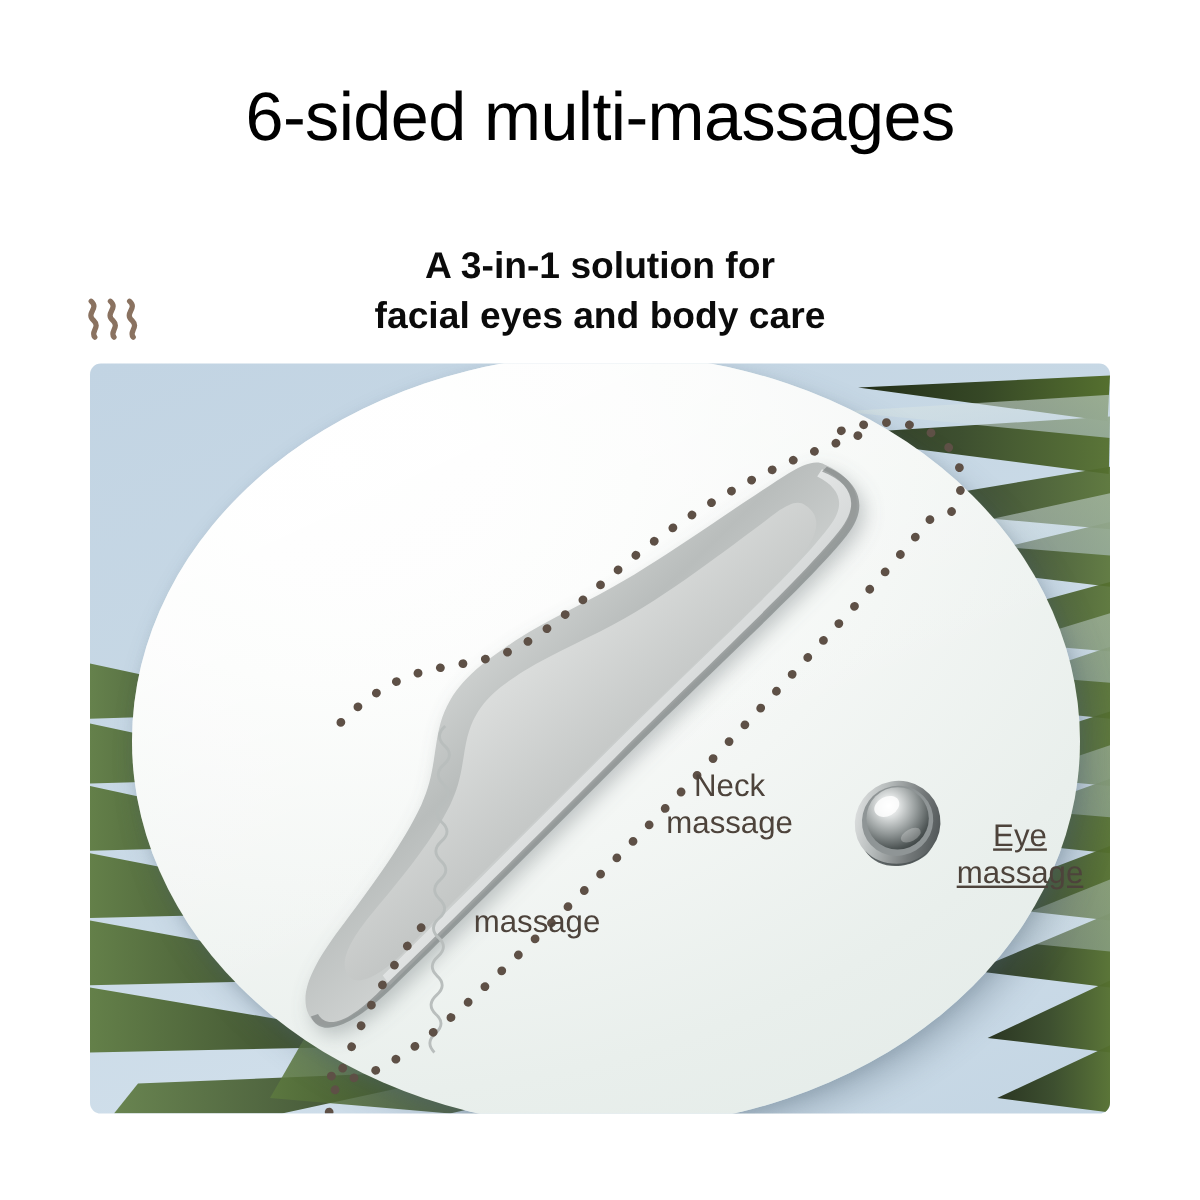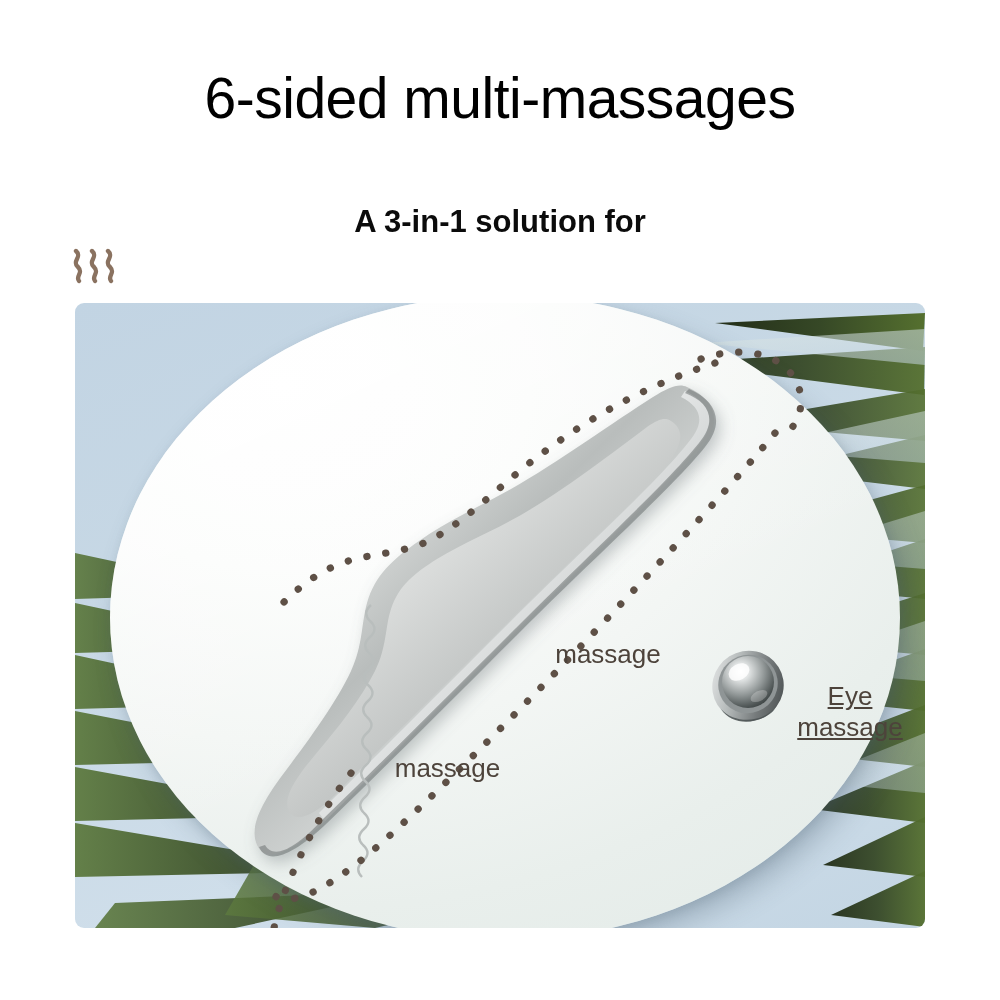--- a/index.html
+++ b/index.html
@@ -99,6 +99,7 @@
 
   <div class="subtitle">
     <div>A 3-in-1 solution for</div>
+    <div>facial eyes and body care</div>
   </div>
 
   <div class="waves">

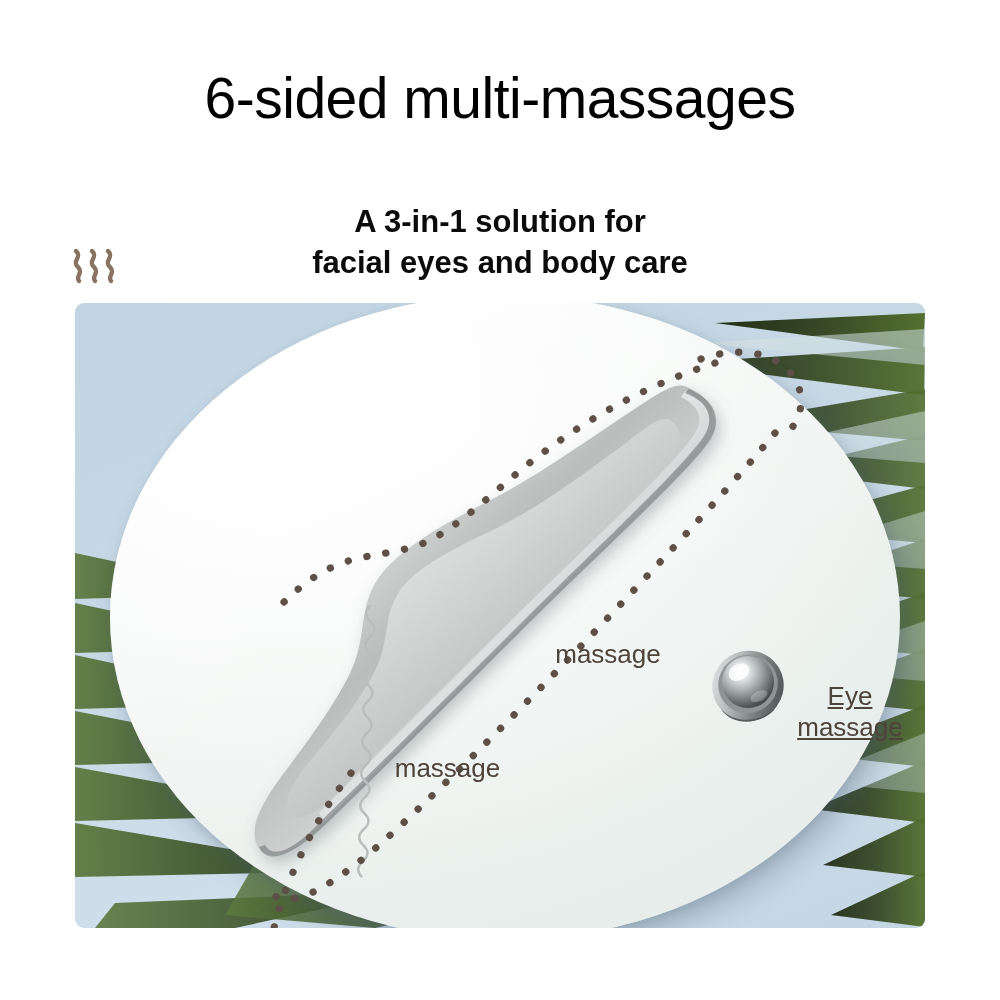--- a/index.html
+++ b/index.html
@@ -326,6 +326,7 @@
     </svg>
 
     <div class="label lbl-neck">
+      <span>Neck</span>
       <span>massage</span>
     </div>
 

